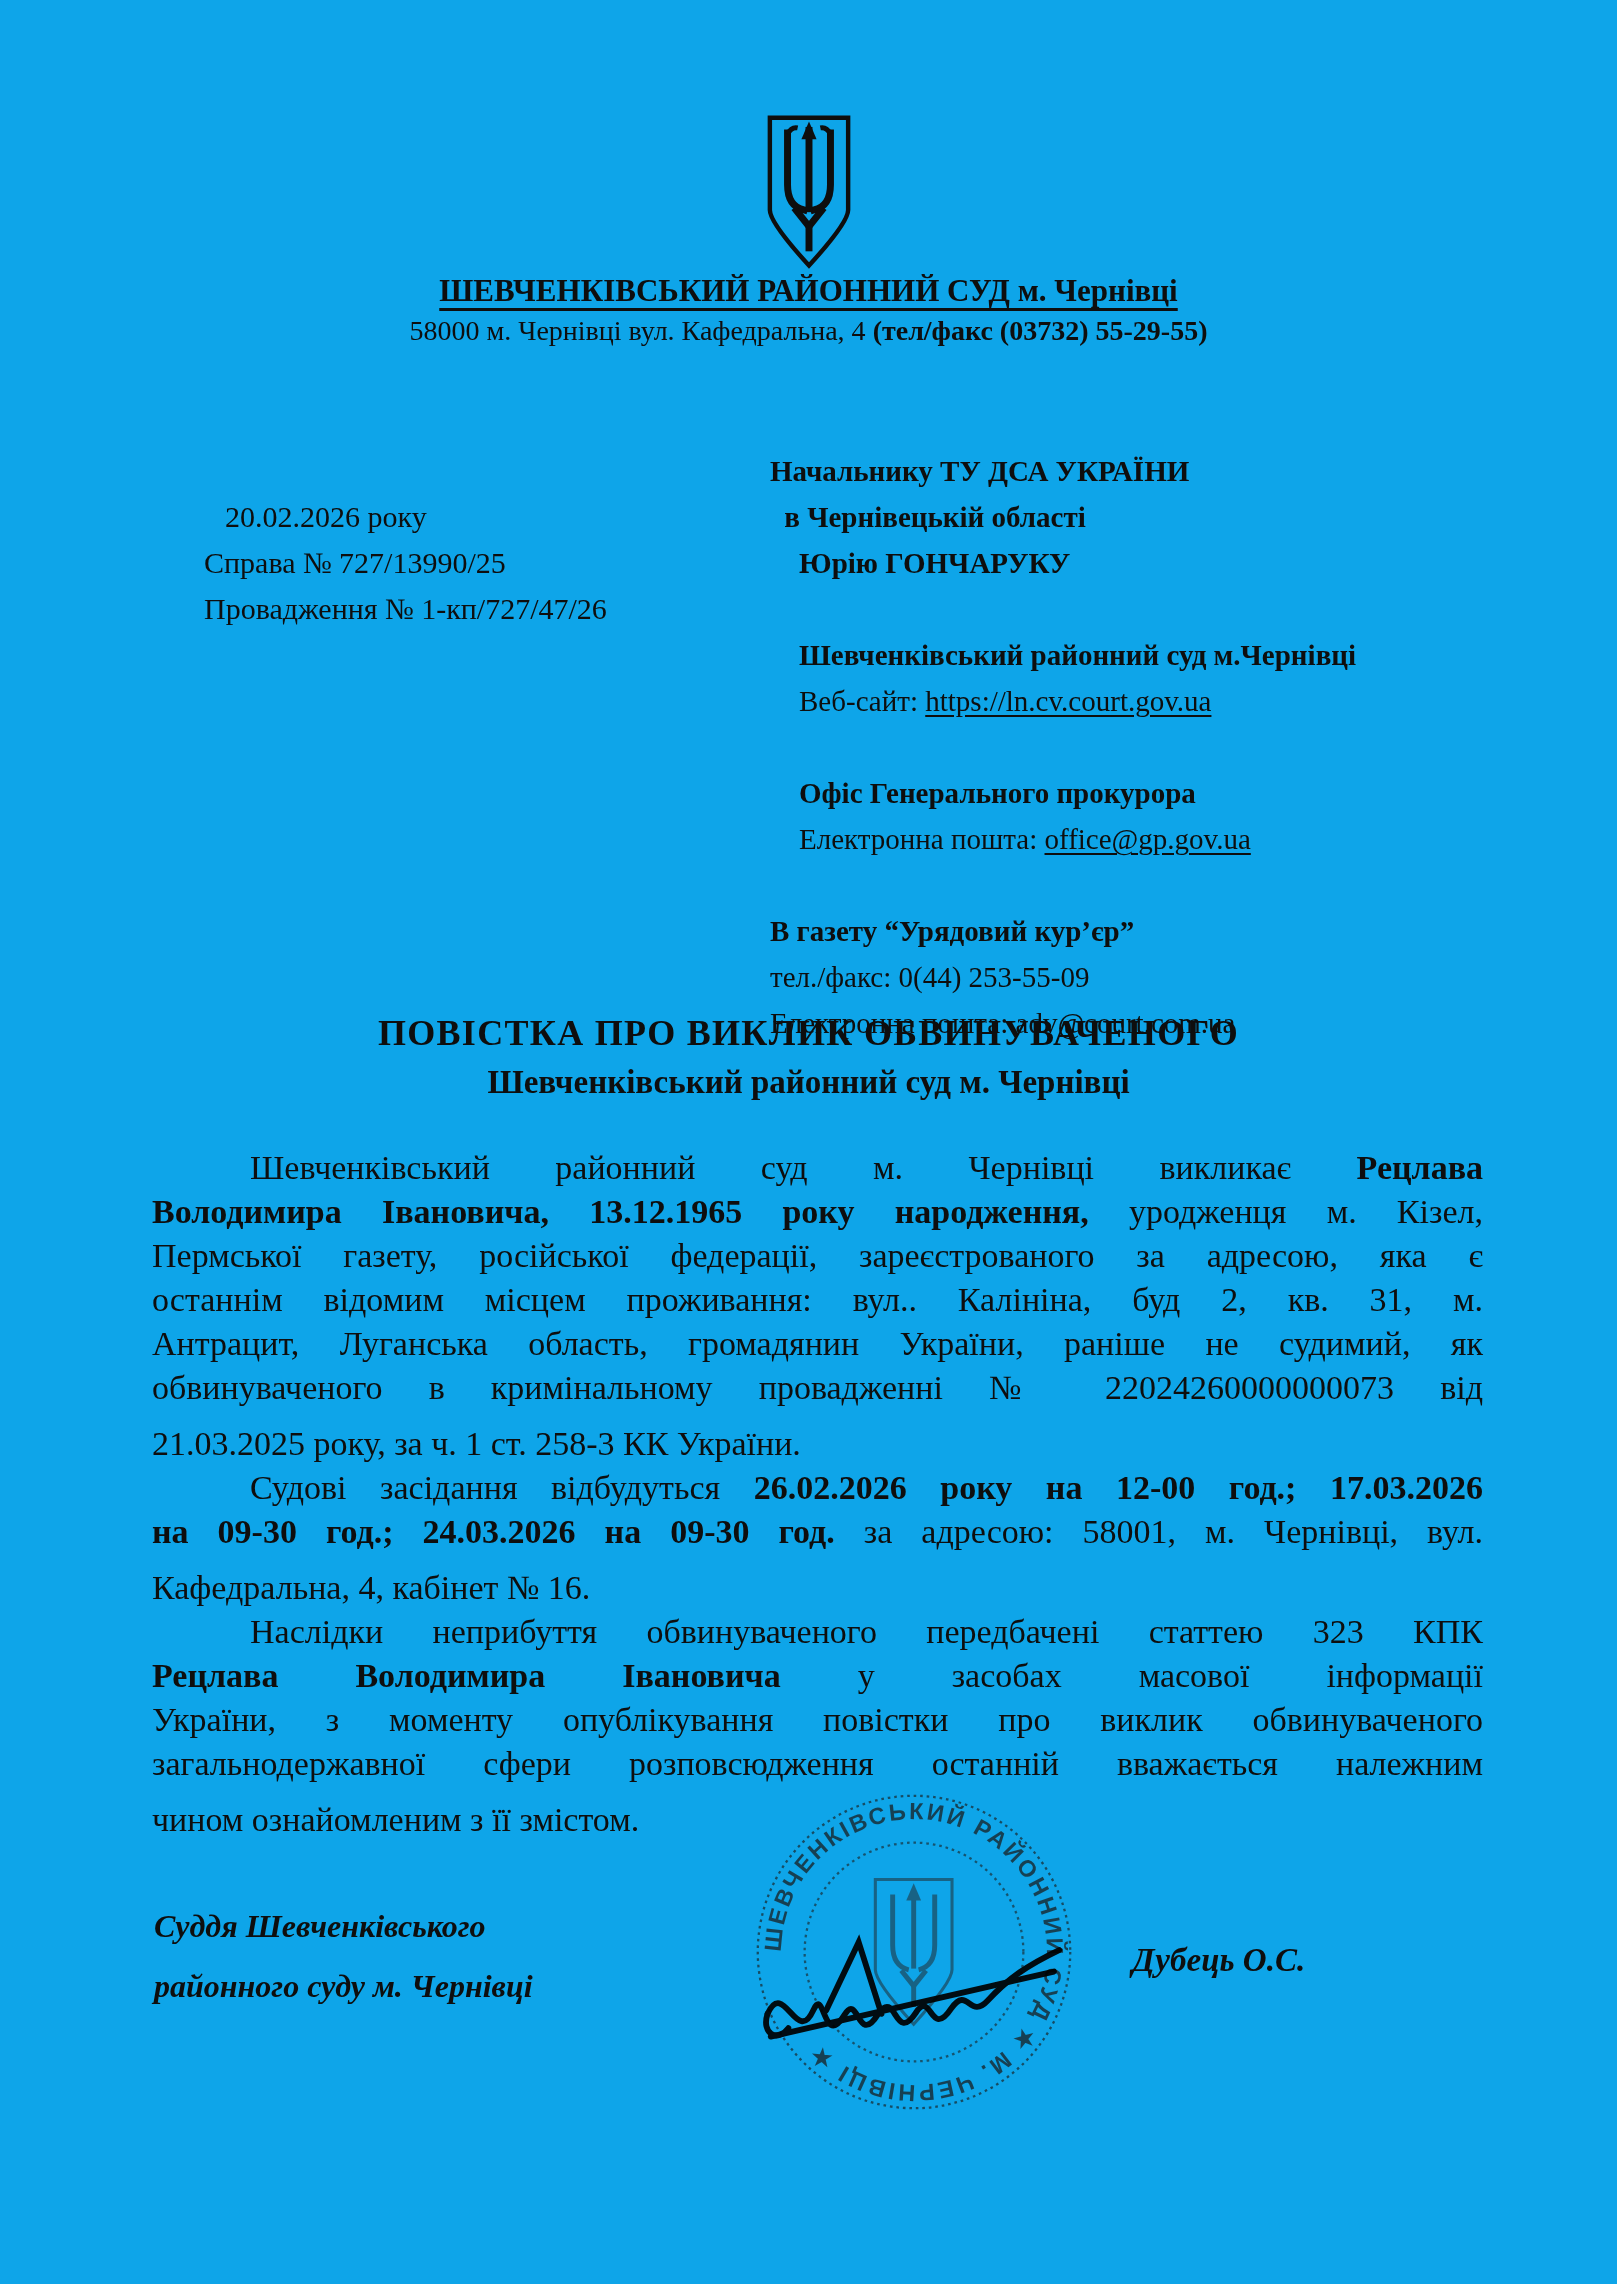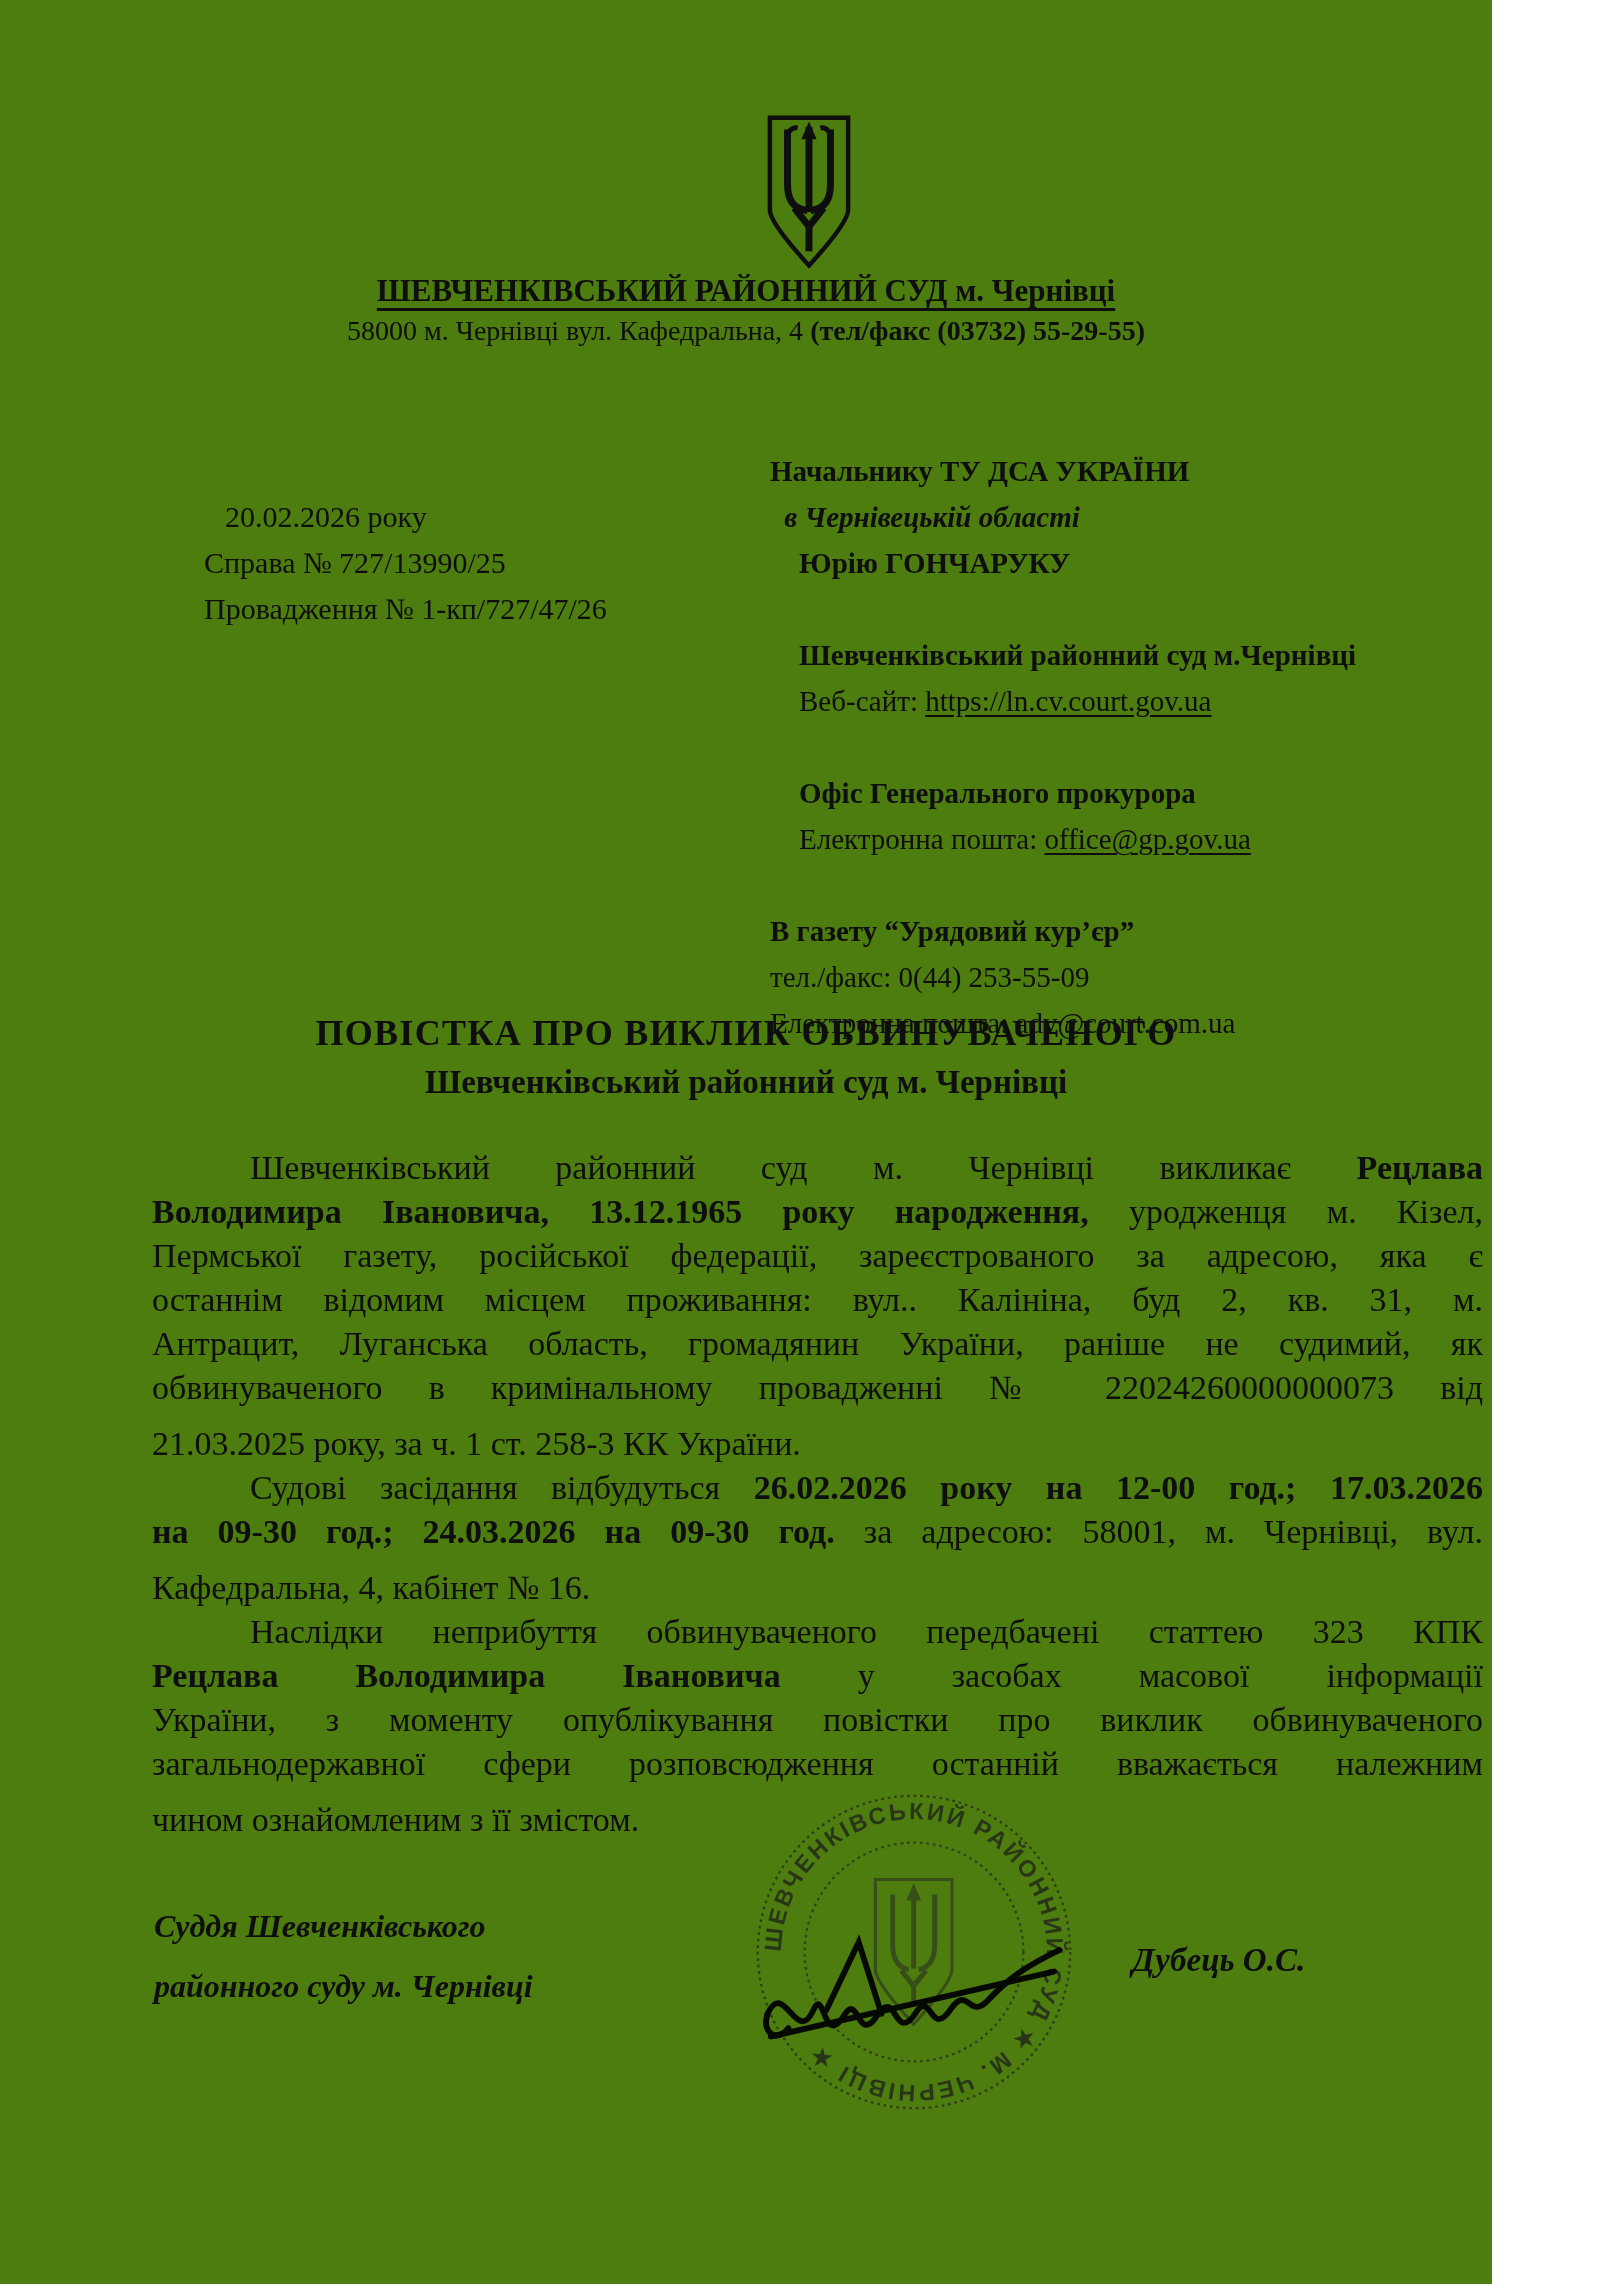--- a/index.html
+++ b/index.html
@@ -4,7 +4,7 @@
 <style>
   html,body{margin:0;padding:0;background:#ffffff;}
   .page{
-    position:relative;width:1492px;height:2284px;background:#4d7c0f;
+    position:relative;width:1617px;height:2284px;background:#0ea5e9;
     font-family:"Liberation Serif","DejaVu Serif",serif;color:#0e0e0e;overflow:hidden;
   }
   .b{font-weight:bold;}

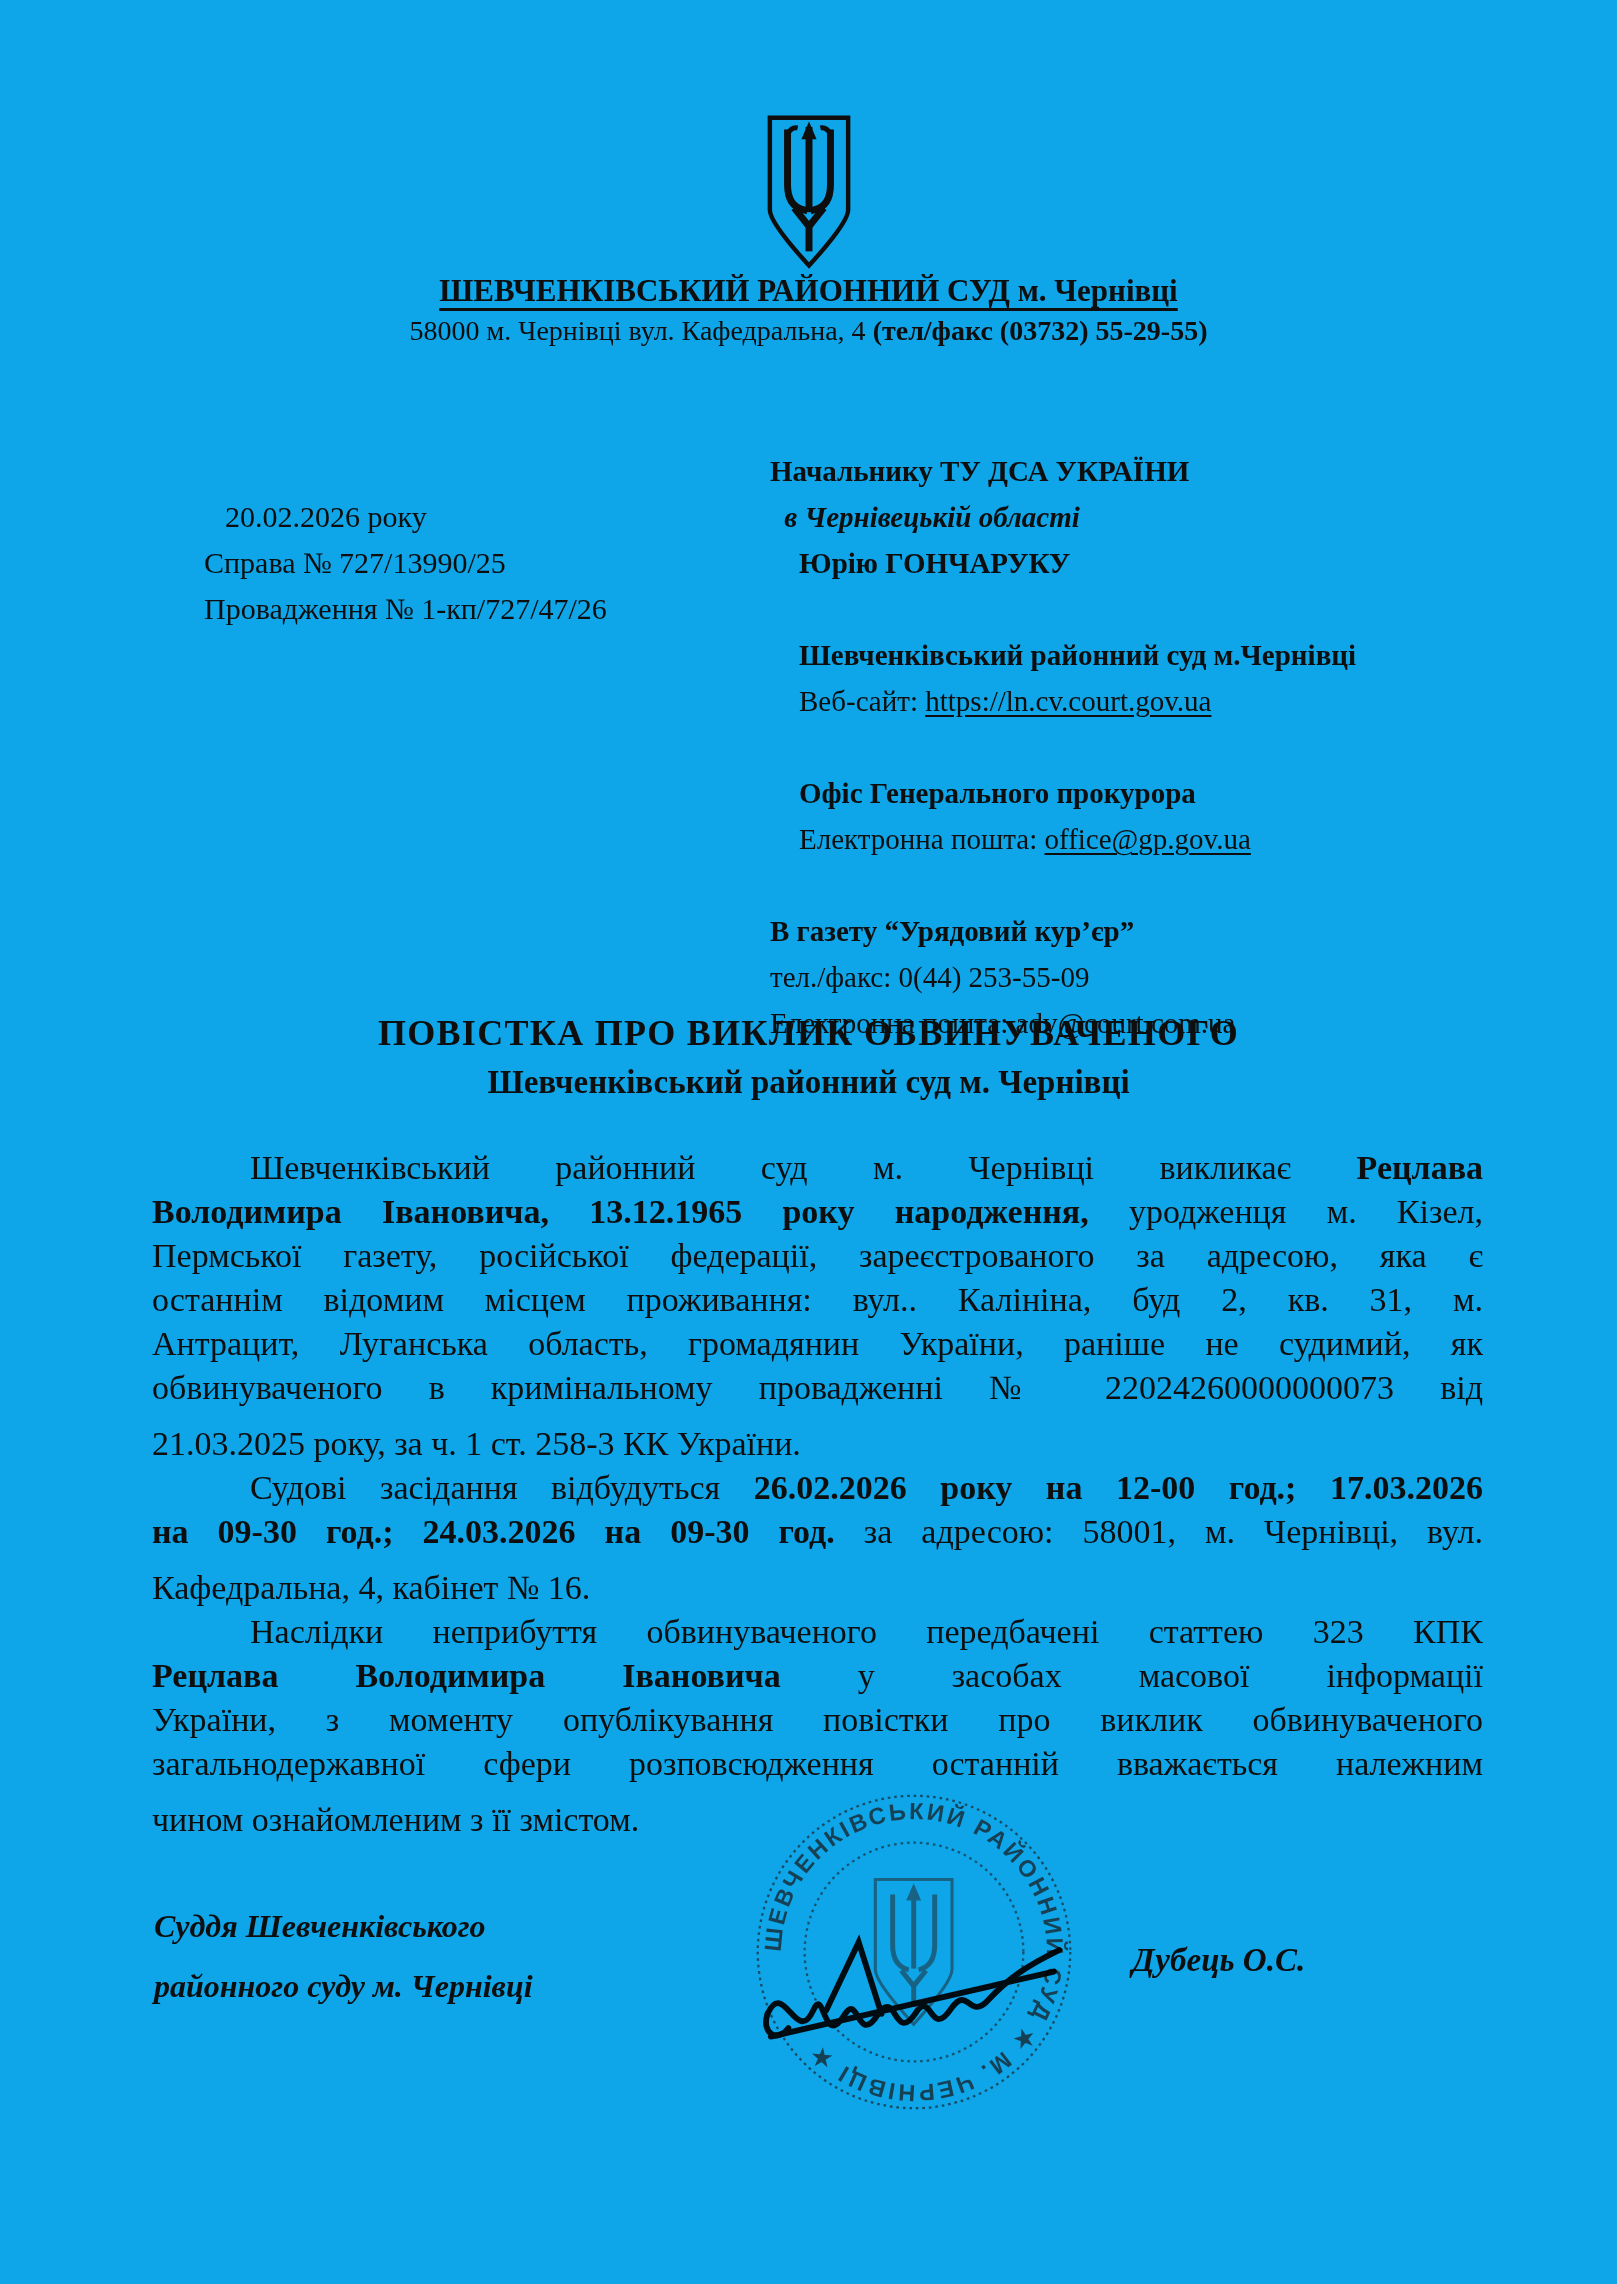--- a/index.html
+++ b/index.html
@@ -20,7 +20,7 @@
   .case-block{position:absolute;left:204px;top:450px;font-size:30px;line-height:46px;margin-top:44px;}
   .case-block .date{padding-left:21px;}
   .addressee-block{position:absolute;left:770px;top:448px;font-size:29px;line-height:46px;}
-  .addressee-block .ind1{padding-left:14.3px;font-style:italic;}
+  .addressee-block .ind1{padding-left:14.3px;}
   .addressee-block .ind2{padding-left:29px;}
   .gap{height:46px;}
   

